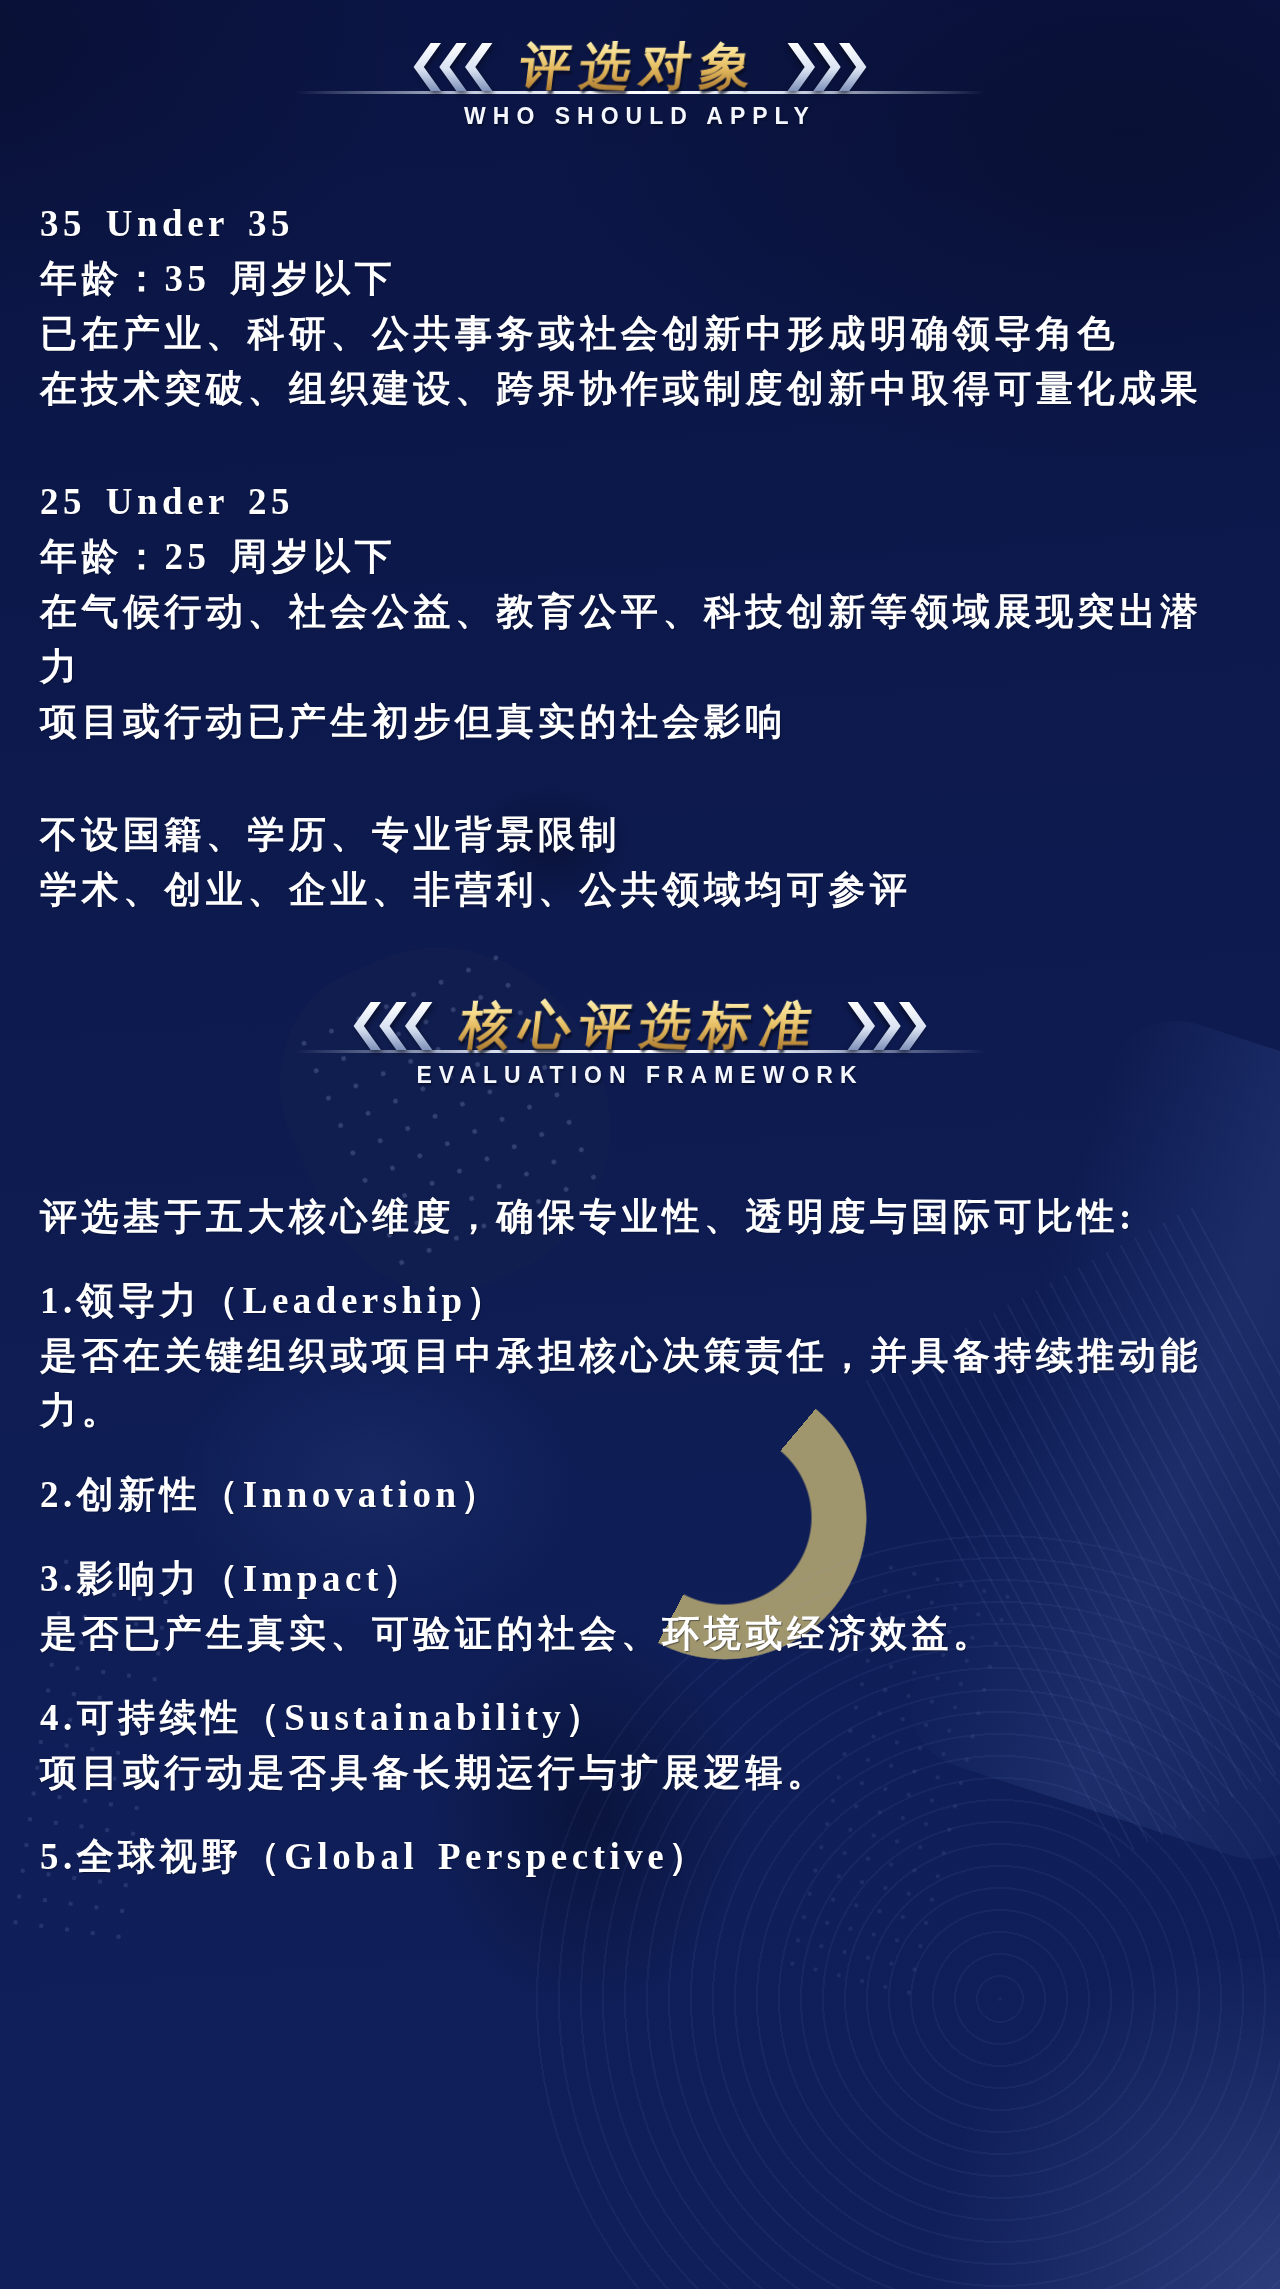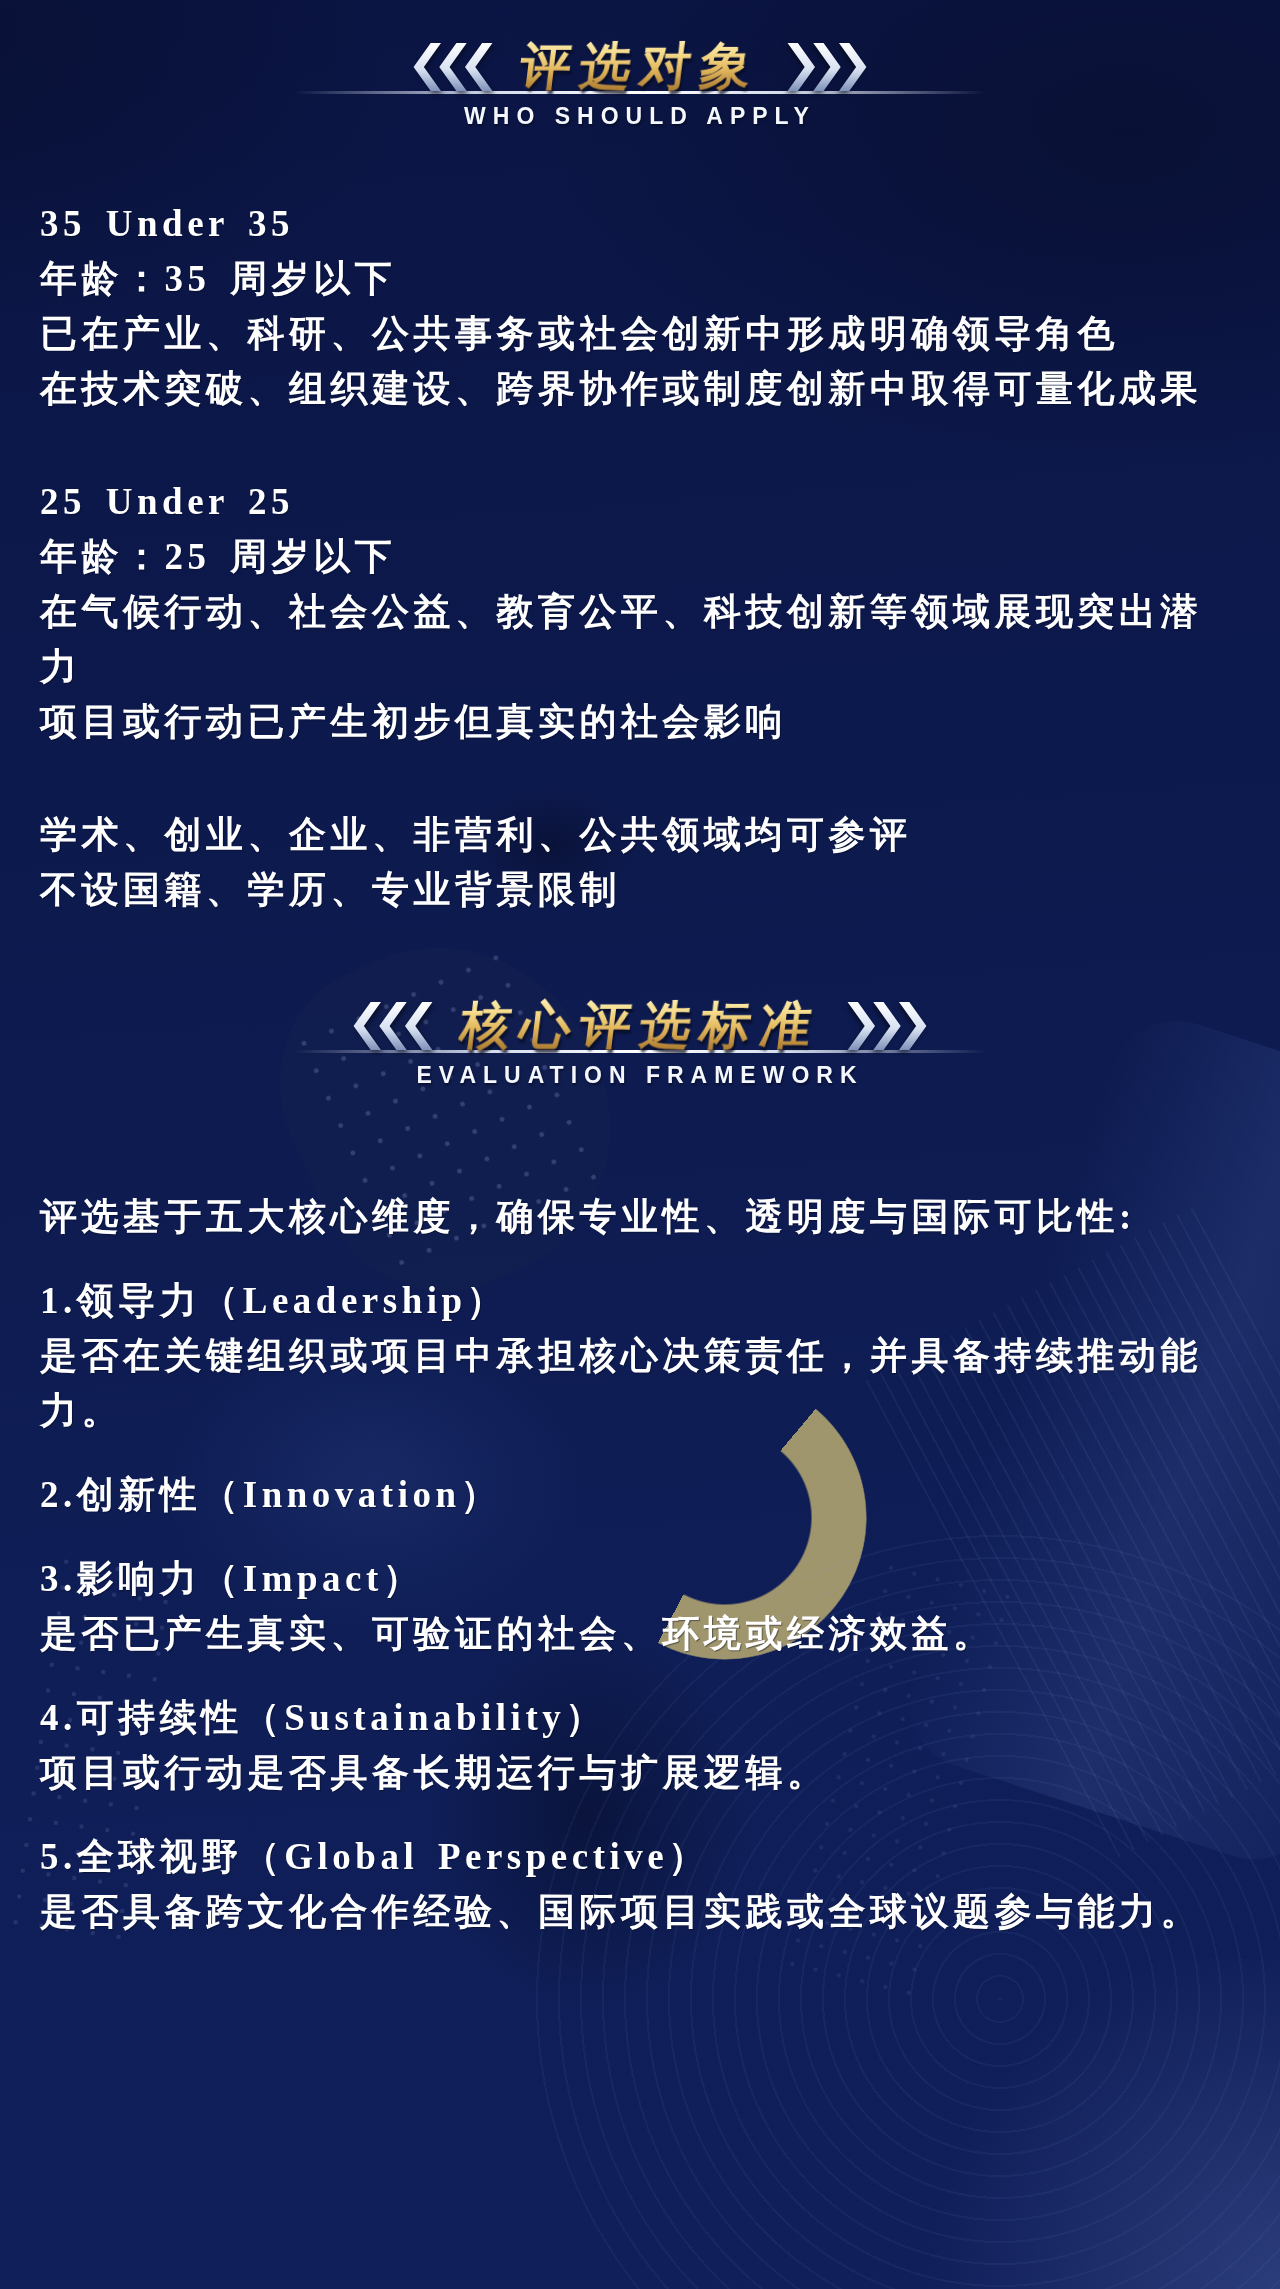--- a/index.html
+++ b/index.html
@@ -141,8 +141,8 @@
       <p class="line">项目或行动已产生初步但真实的社会影响</p>
     </div>
     <div class="group">
+      <p class="line">不设国籍、学历、专业背景限制</p>
       <p class="line">学术、创业、企业、非营利、公共领域均可参评</p>
-      <p class="line">不设国籍、学历、专业背景限制</p>
     </div>
   </main>
 

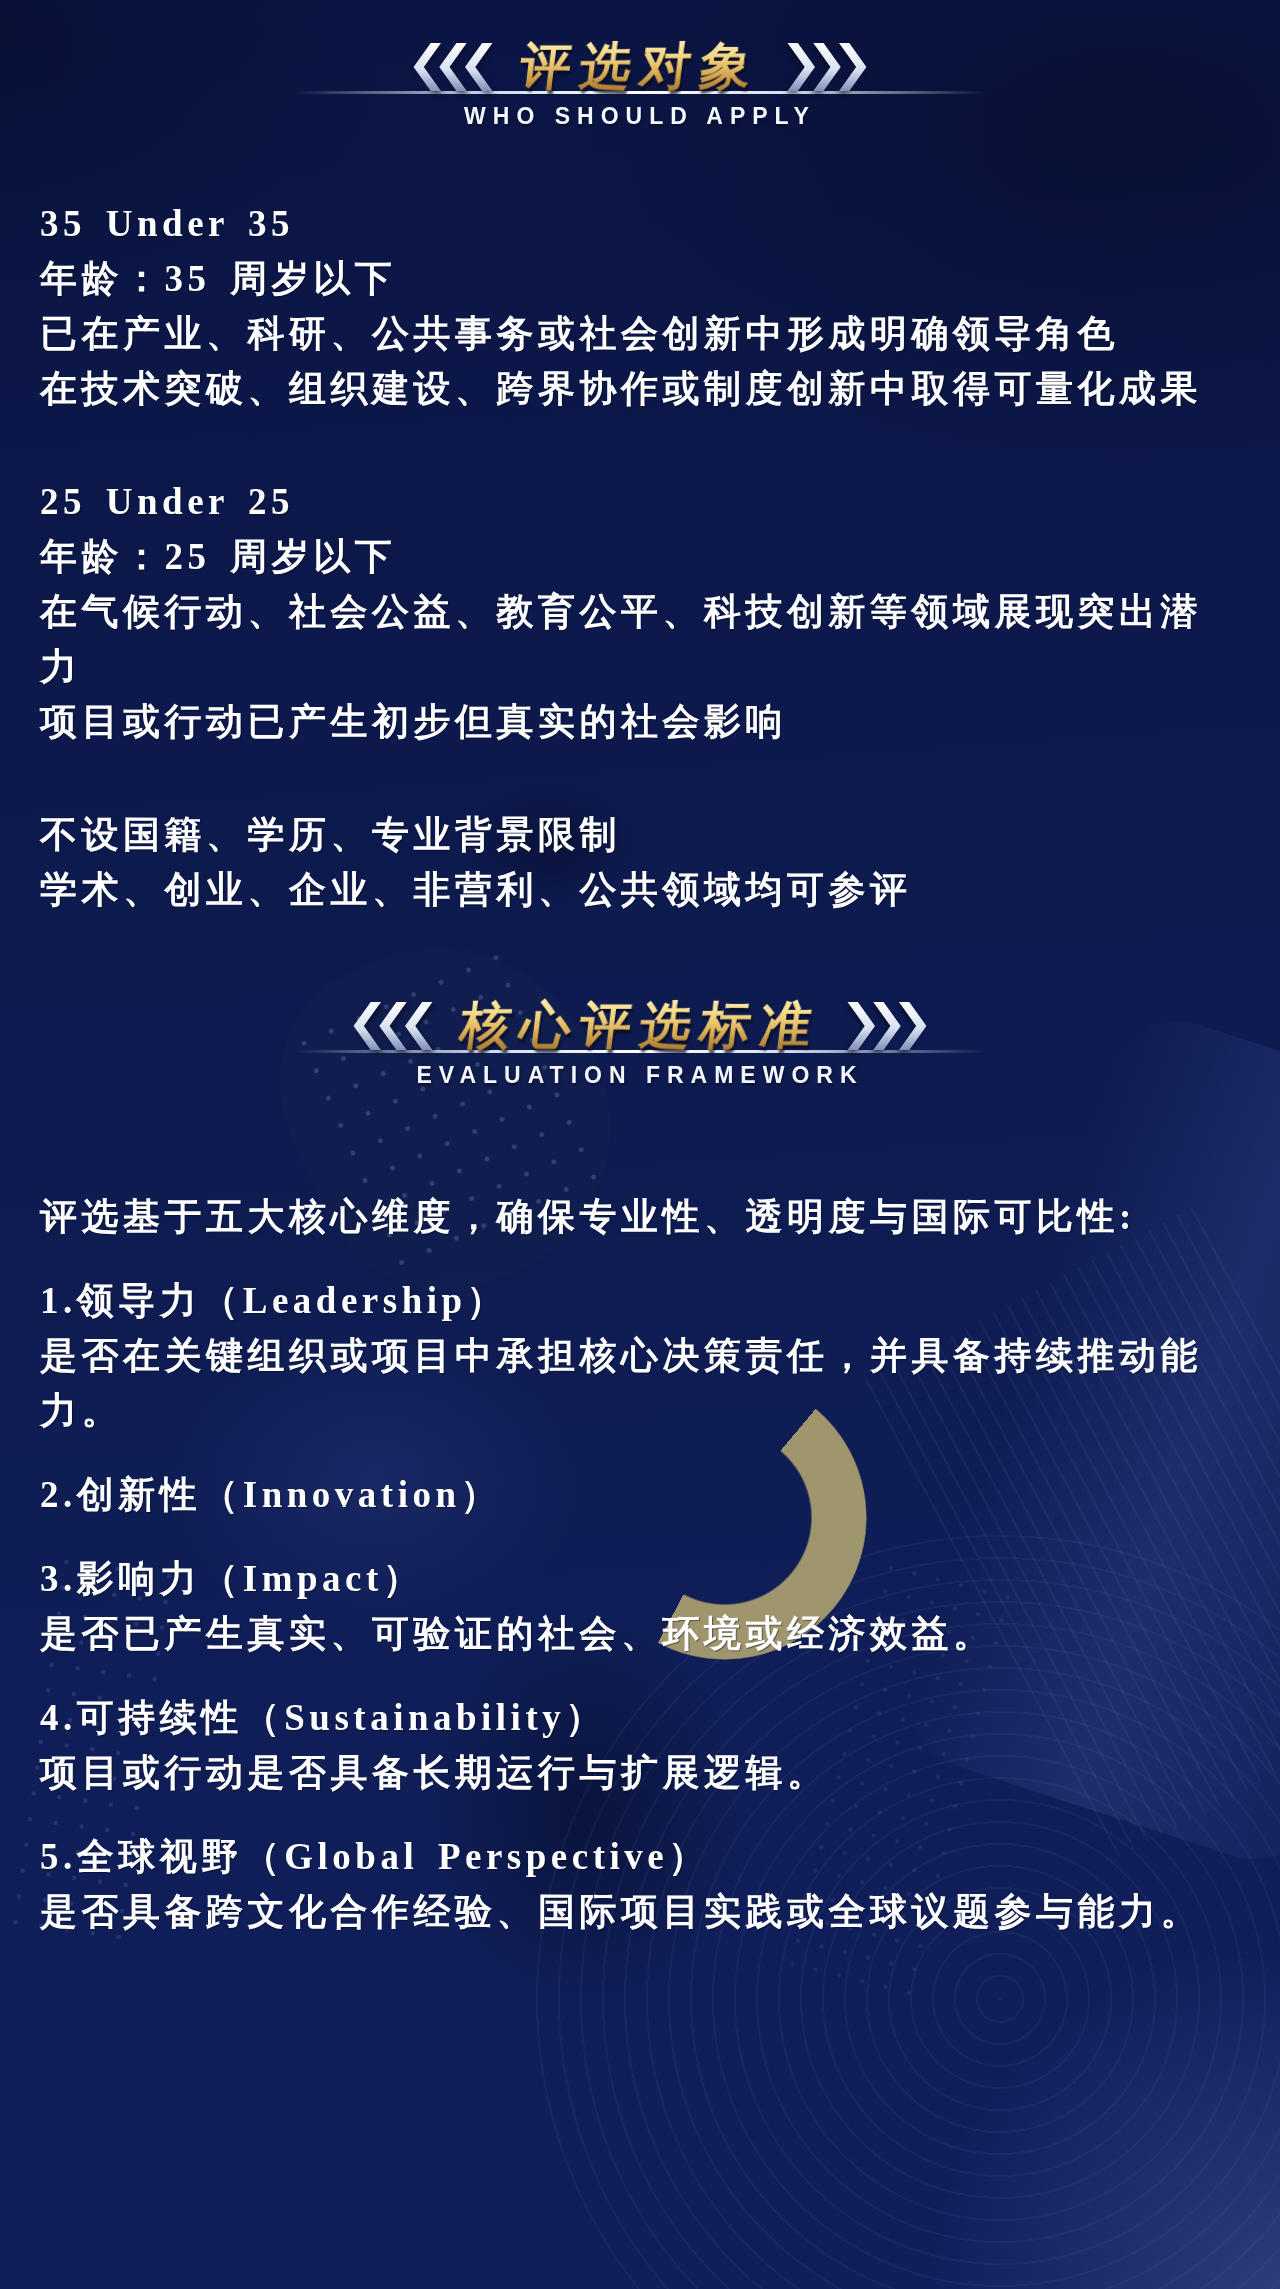--- a/index.html
+++ b/index.html
@@ -202,7 +202,6 @@
     </div>
     <div class="crit">
       <p class="line">5.全球视野（Global Perspective）</p>
-      <p class="line">是否具备跨文化合作经验、国际项目实践或全球议题参与能力。</p>
     </div>
   </main>
 

